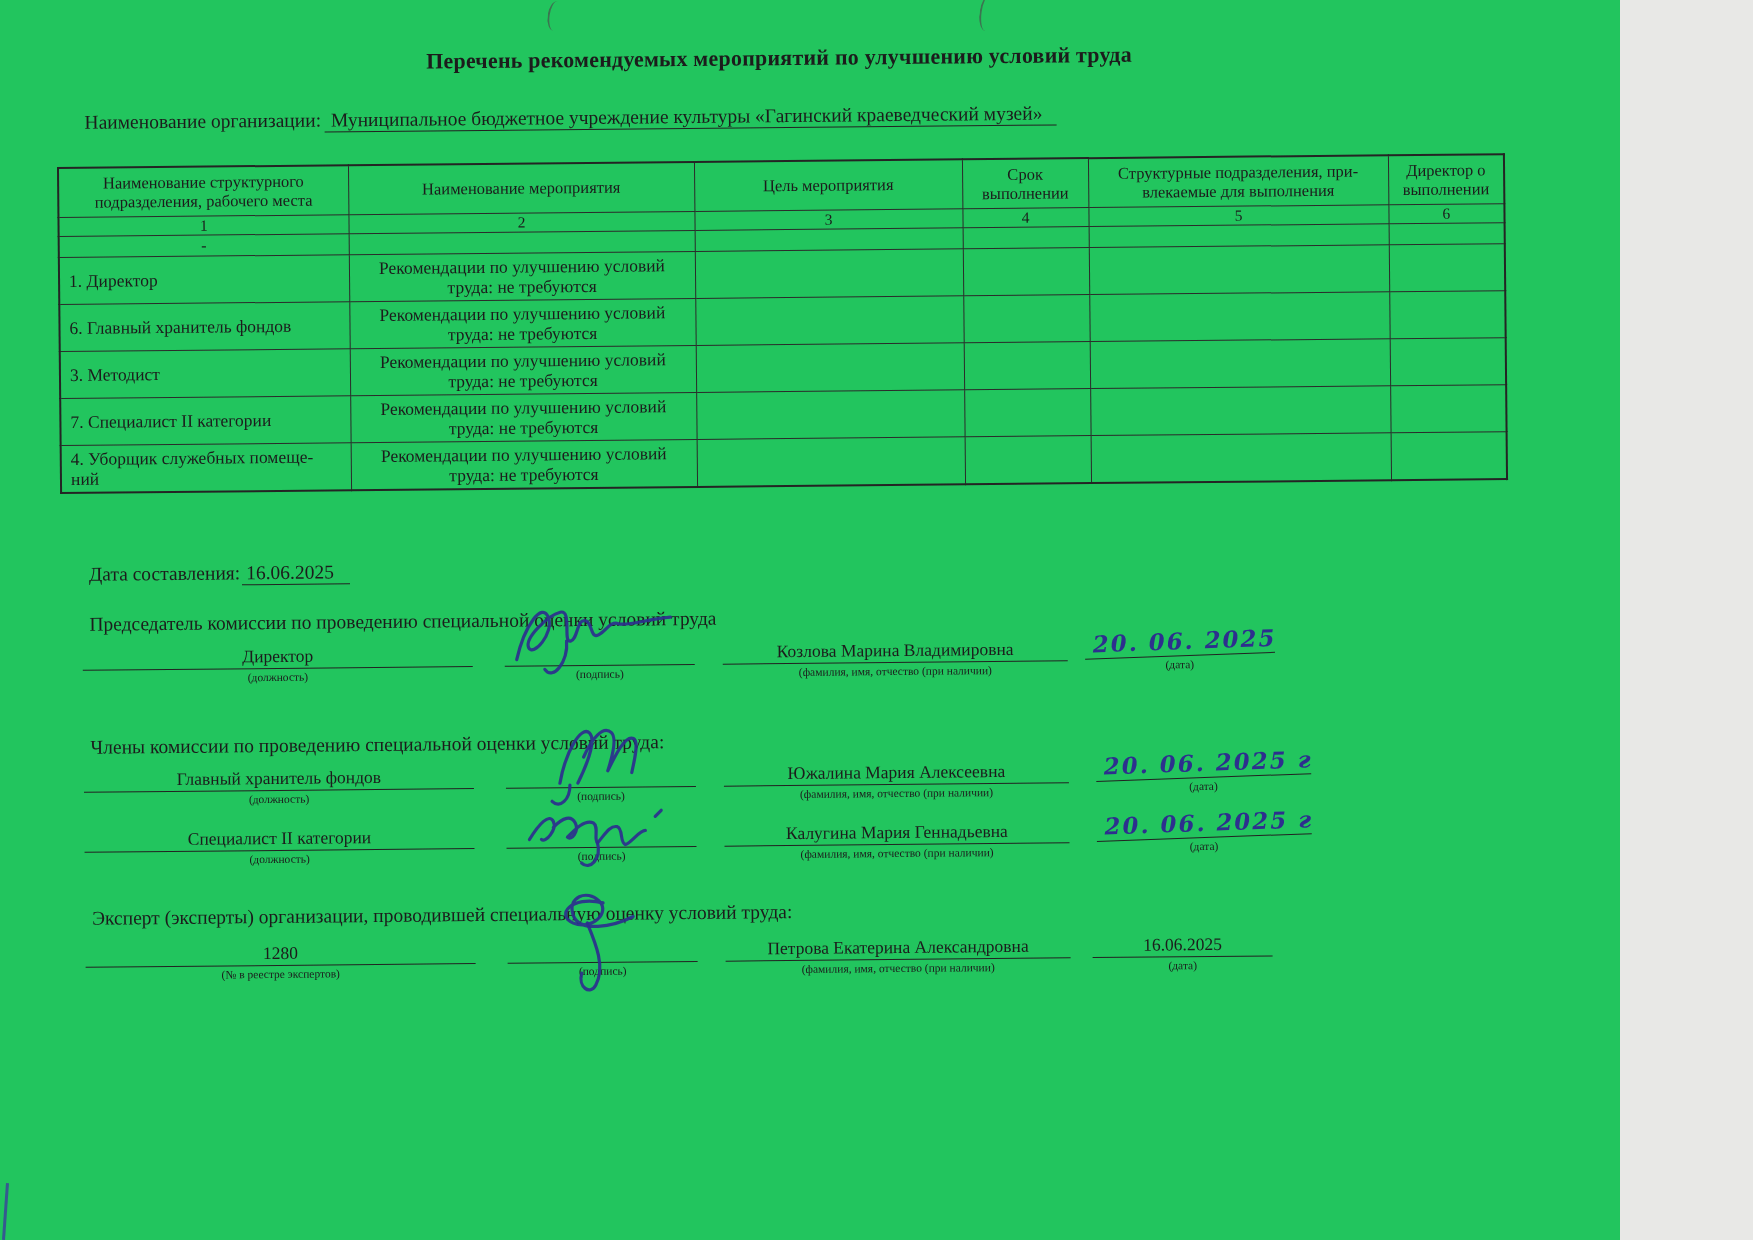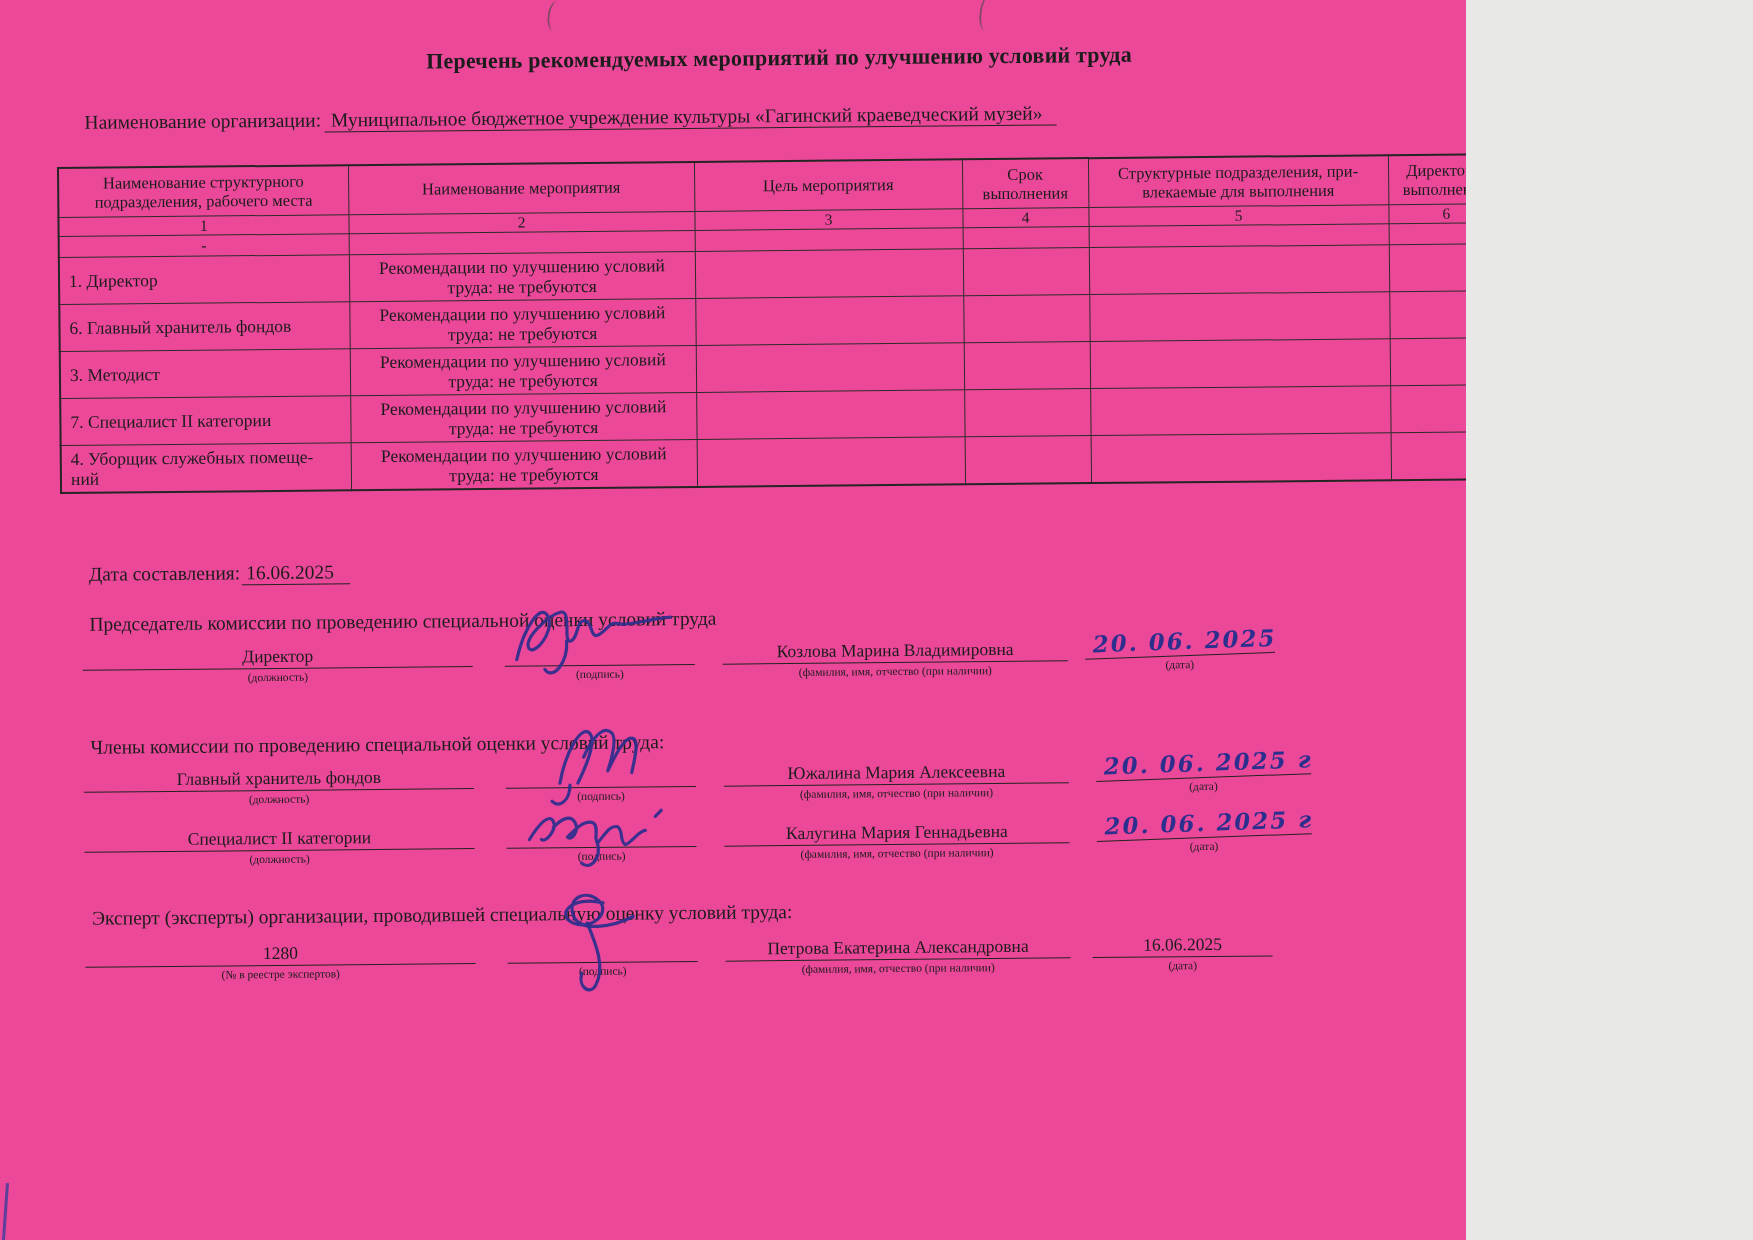--- a/index.html
+++ b/index.html
@@ -4,8 +4,8 @@
 <style>
   html,body{margin:0;padding:0;background:#e8e8e6;}
   .page{
-    position:relative;width:1466px;height:1240px;overflow:hidden;
-    background:#ec4899;
+    position:relative;width:1620px;height:1240px;overflow:hidden;
+    background:#22c55e;
     font-family:"Liberation Serif","DejaVu Serif",serif;
     color:#1c1c1c;
   }

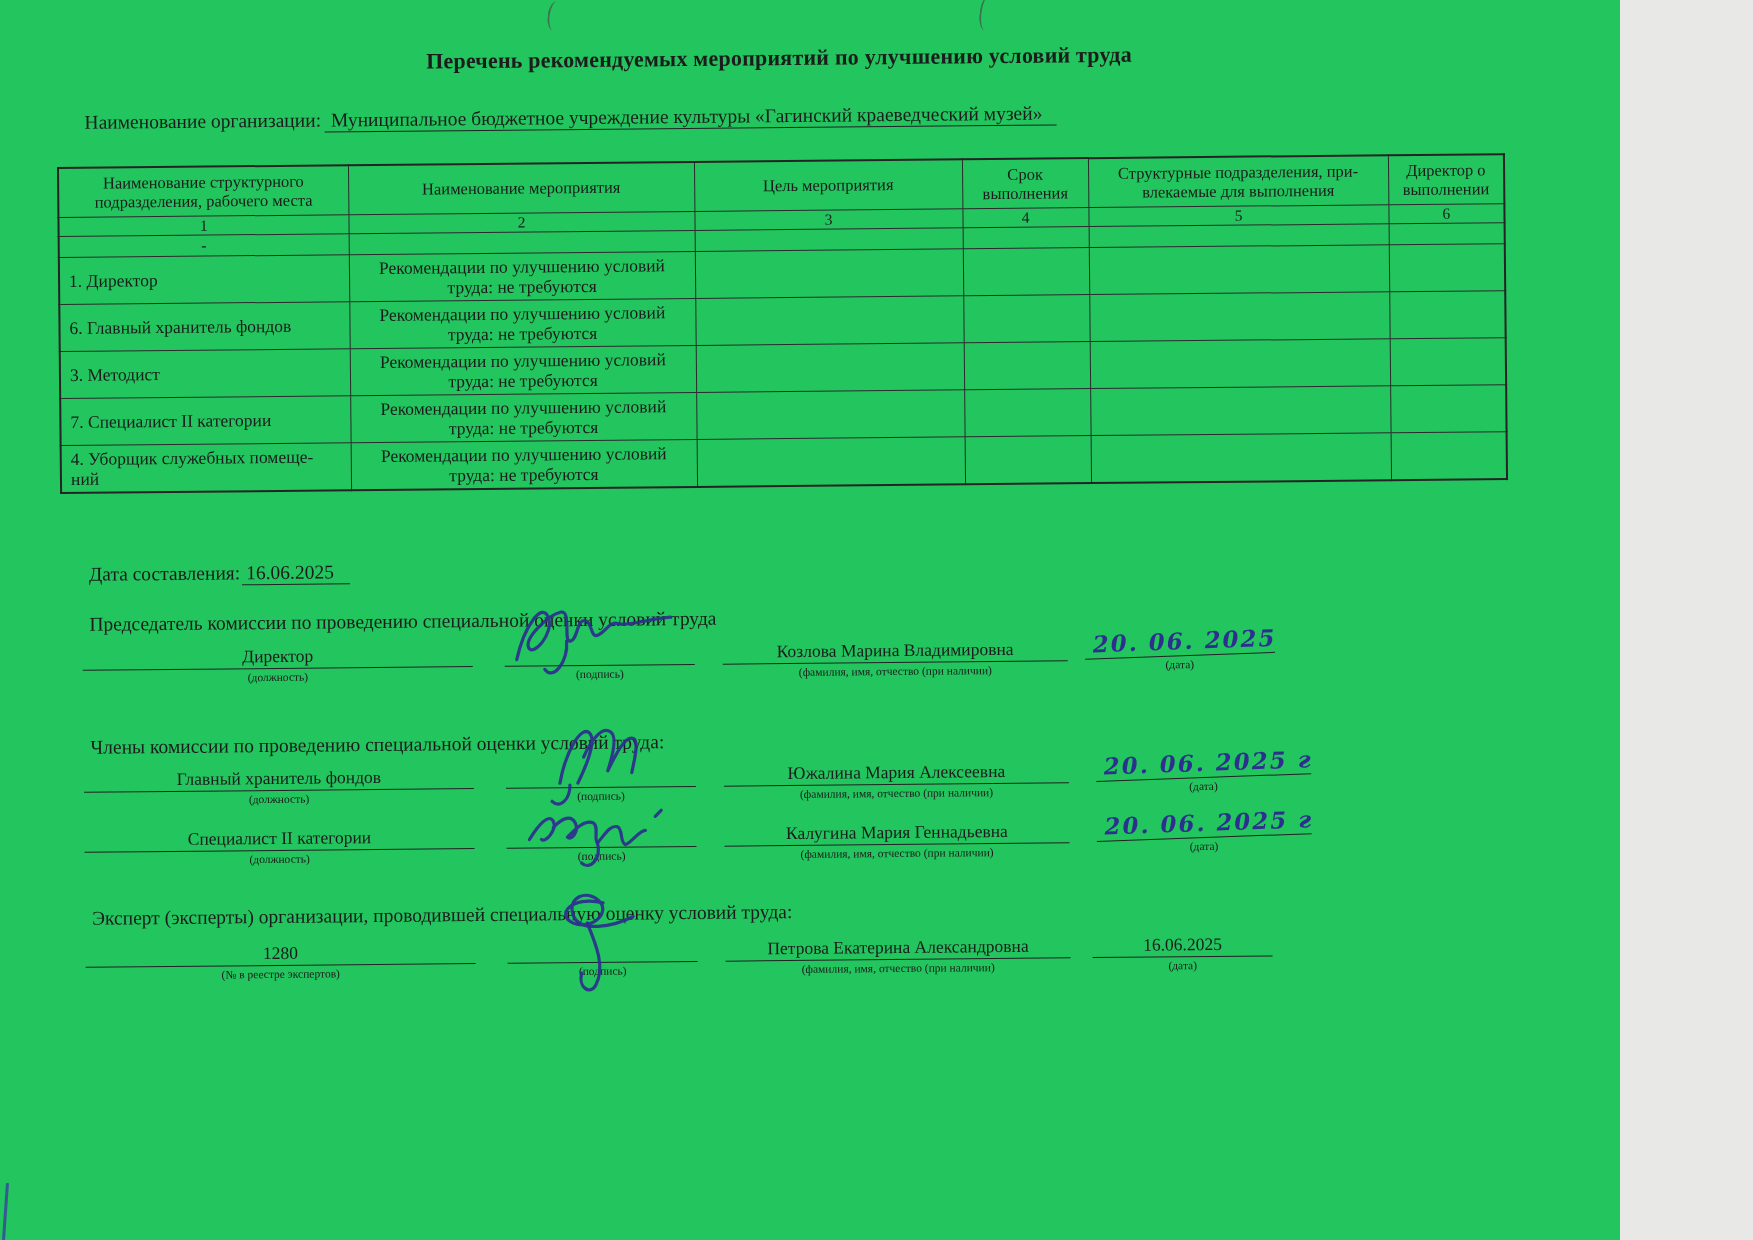--- a/index.html
+++ b/index.html
@@ -89,7 +89,7 @@
             <th>Наименование мероприятия</th>
             <th>Цель мероприятия</th>
             <th>Срок
-выполнения</th>
+выполнении</th>
             <th>Структурные подразделения, при-
 влекаемые для выполнения</th>
             <th>Директор о

